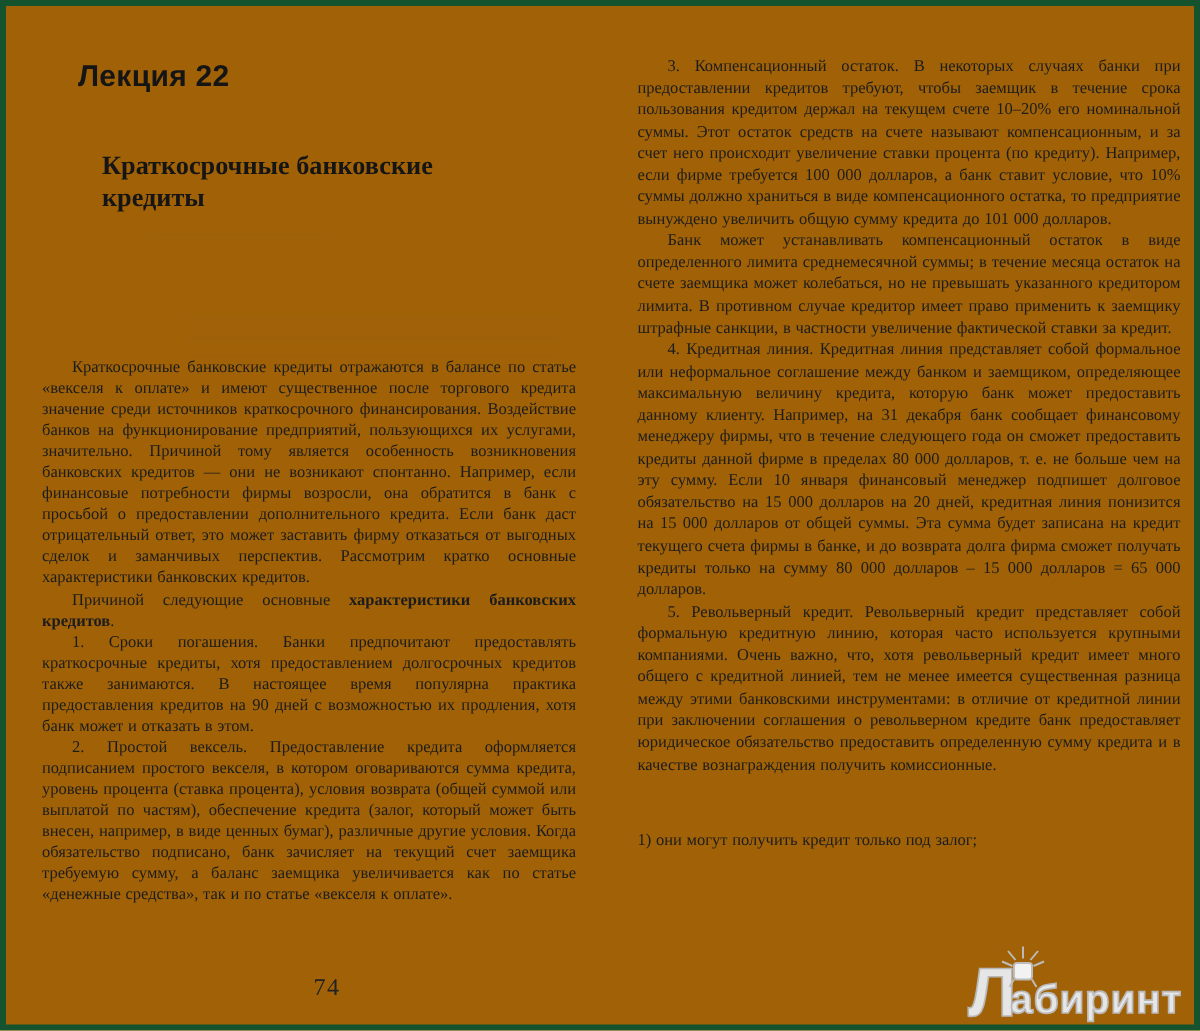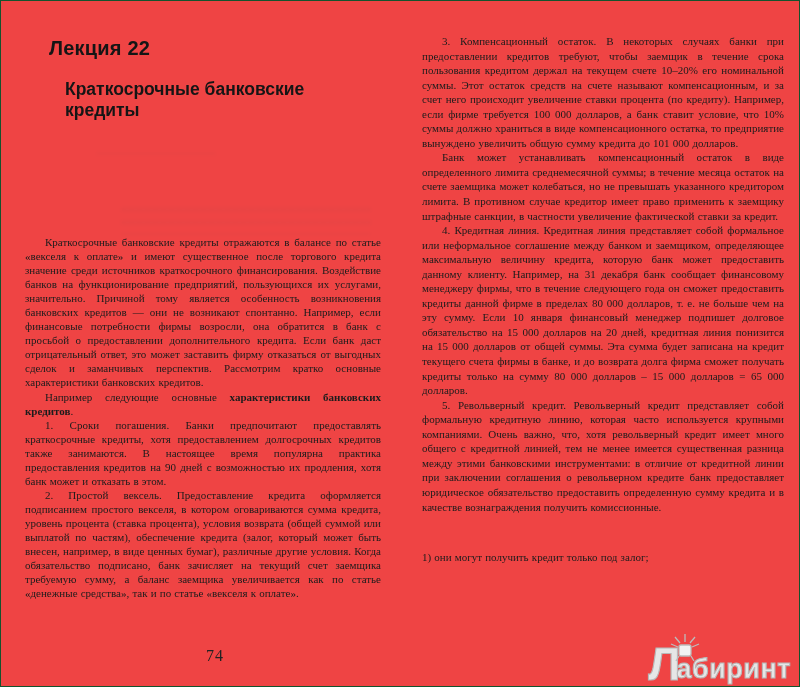--- a/index.html
+++ b/index.html
@@ -12,8 +12,8 @@
   }
   .scan-canvas {
     position: absolute; inset: 0;
-    background: #ef4444;
-    border: 1px solid #14532d;
+    background: #a16207;
+    border: 4px solid #14532d;
     box-sizing: border-box;
   }
   

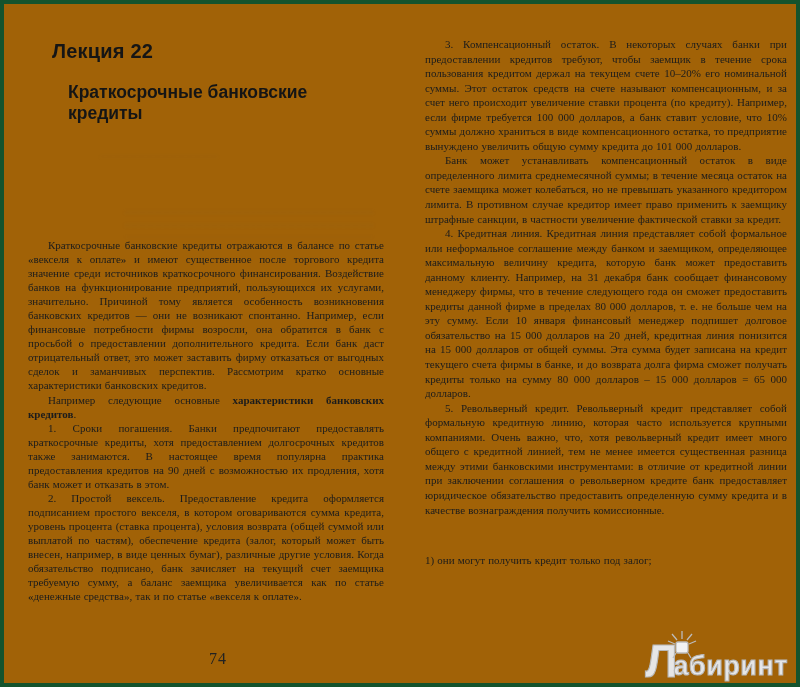--- a/index.html
+++ b/index.html
@@ -24,8 +24,8 @@
     letter-spacing: 0.2px;
   }
   .chapter-title {
-    position: absolute; left: 64px; top: 78px; width: 290px;
-    font-family: Liberation Sans, sans-serif;
+    position: absolute; left: 64px; top: 96px; width: 290px;
+    font-family: Liberation Serif, serif;
     font-weight: 700; font-size: 17.5px; line-height: 21px;
     color: #151515;
   }

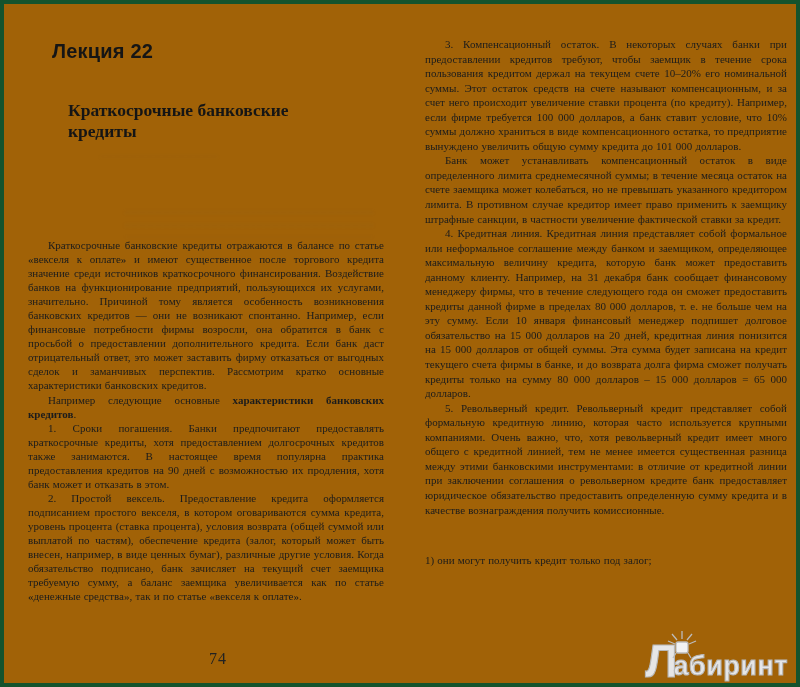--- a/index.html
+++ b/index.html
@@ -88,7 +88,7 @@
 
   <div class="body-col left-col">
     <p>Краткосрочные банковские кредиты отражаются в балансе по статье «векселя к оплате» и имеют существенное после торгового кредита значение среди источников краткосрочного финансирования. Воздействие банков на функционирование предприятий, пользующихся их услугами, значительно. Причиной тому является особенность возникновения банковских кредитов — они не возникают спонтанно. Например, если финансовые потребности фирмы возросли, она обратится в банк с просьбой о предоставлении дополнительного кредита. Если банк даст отрицательный ответ, это может заставить фирму отказаться от выгодных сделок и заманчивых перспектив. Рассмотрим кратко основные характеристики банковских кредитов.</p>
-    <p><span>Например следующие основные </span><span class="bold-inline">характеристики банковских кредитов</span><span>.</span></p>
+    <p><span>Причиной следующие основные </span><span class="bold-inline">характеристики банковских кредитов</span><span>.</span></p>
     <p>1. Сроки погашения. Банки предпочитают предоставлять краткосрочные кредиты, хотя предоставлением долгосрочных кредитов также занимаются. В настоящее время популярна практика предоставления кредитов на 90 дней с возможностью их продления, хотя банк может и отказать в этом.</p>
     <p>2. Простой вексель. Предоставление кредита оформляется подписанием простого векселя, в котором оговариваются сумма кредита, уровень процента (ставка процента), условия возврата (общей суммой или выплатой по частям), обеспечение кредита (залог, который может быть внесен, например, в виде ценных бумаг), различные другие условия. Когда обязательство подписано, банк зачисляет на текущий счет заемщика требуемую сумму, а баланс заемщика увеличивается как по статье «денежные средства», так и по статье «векселя к оплате».</p>
   </div>

